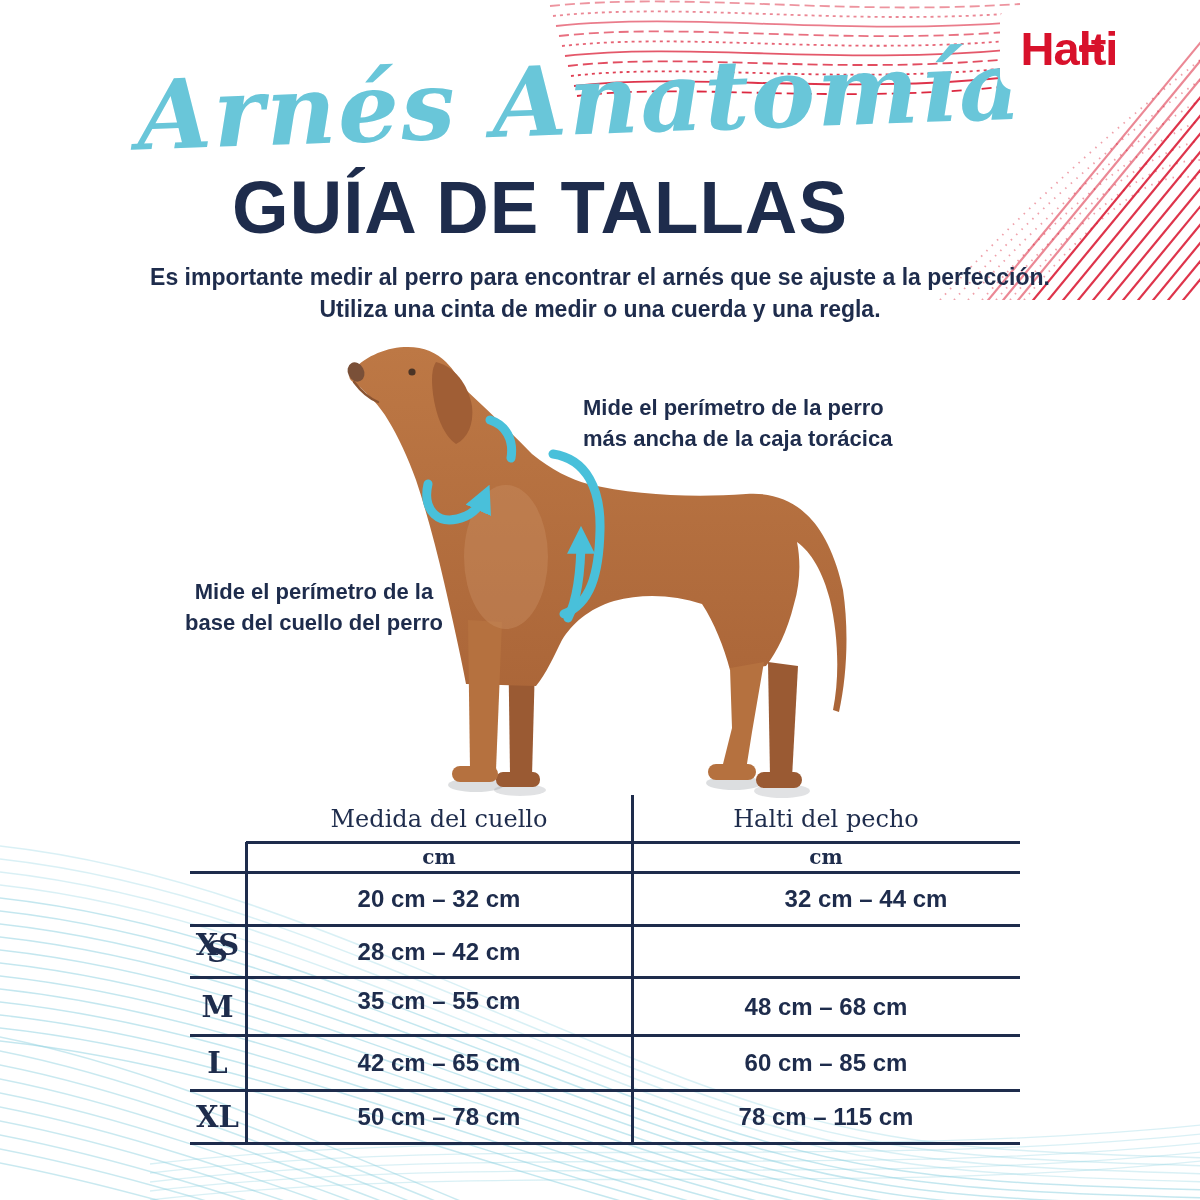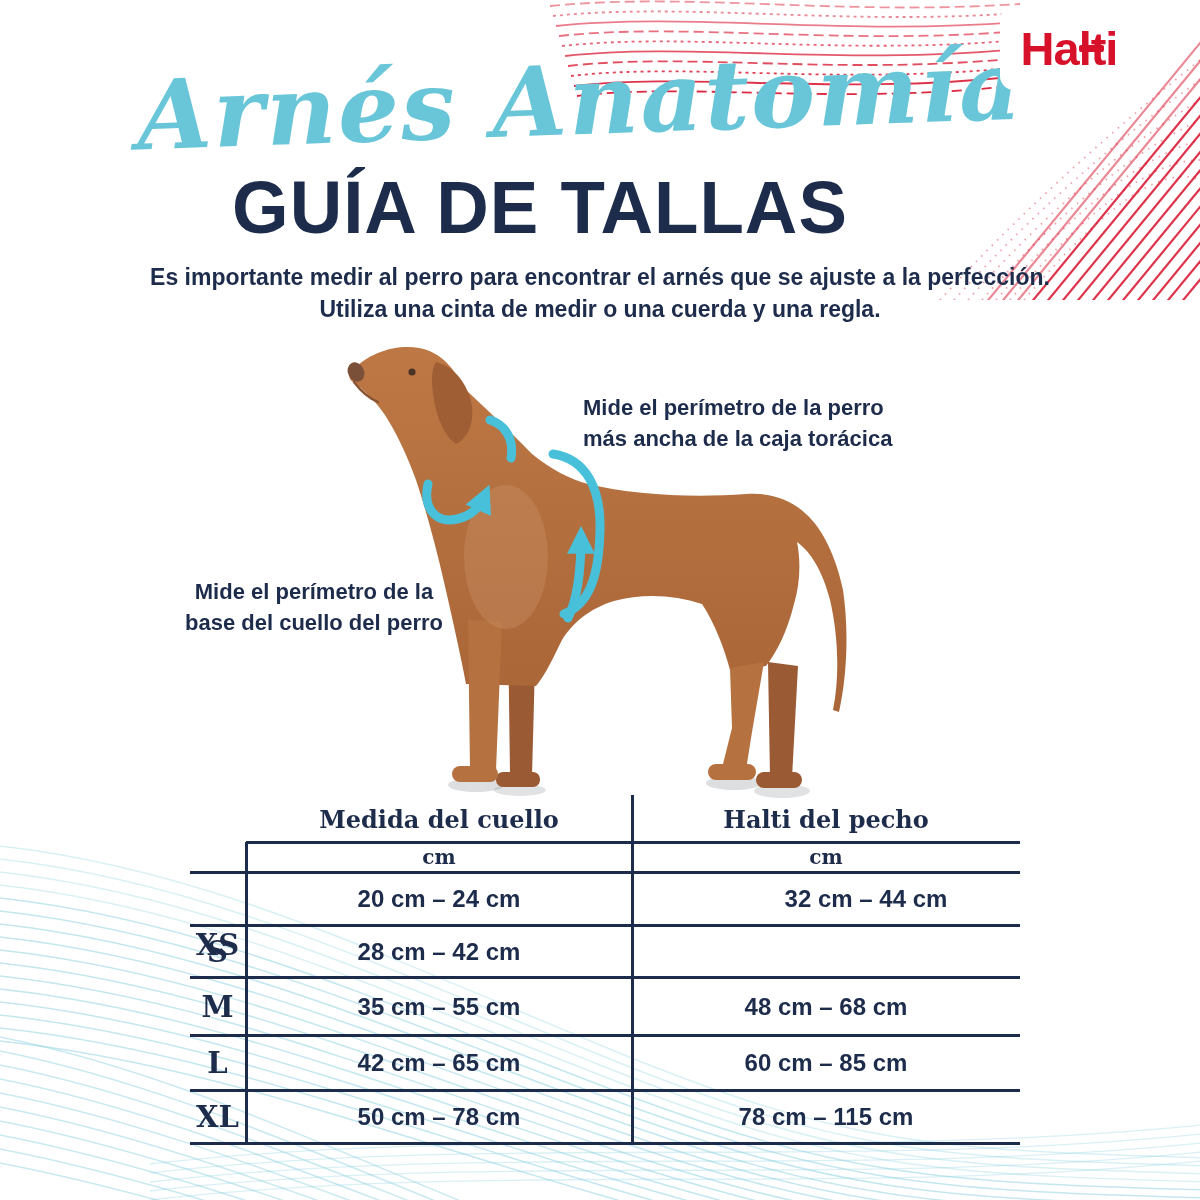--- a/index.html
+++ b/index.html
@@ -39,7 +39,7 @@
   .sizetable{position:absolute;left:190px;top:793px;width:830px;height:352px;z-index:2;}
   .tl{position:absolute;background:#1e2c4c;}
   .cell{position:absolute;display:flex;align-items:center;justify-content:center;}
-  .th{font-family:"DejaVu Serif",serif;font-weight:700;font-size:24px;}
+  .th{font-family:"DejaVu Serif",serif;font-weight:400;font-size:24px;}
   .tu{font-family:"DejaVu Serif",serif;font-weight:700;font-size:20px;}
   .tsize{font-family:"DejaVu Serif",serif;font-weight:700;font-size:29px;}
   .tval{font-size:24px;font-weight:700;}

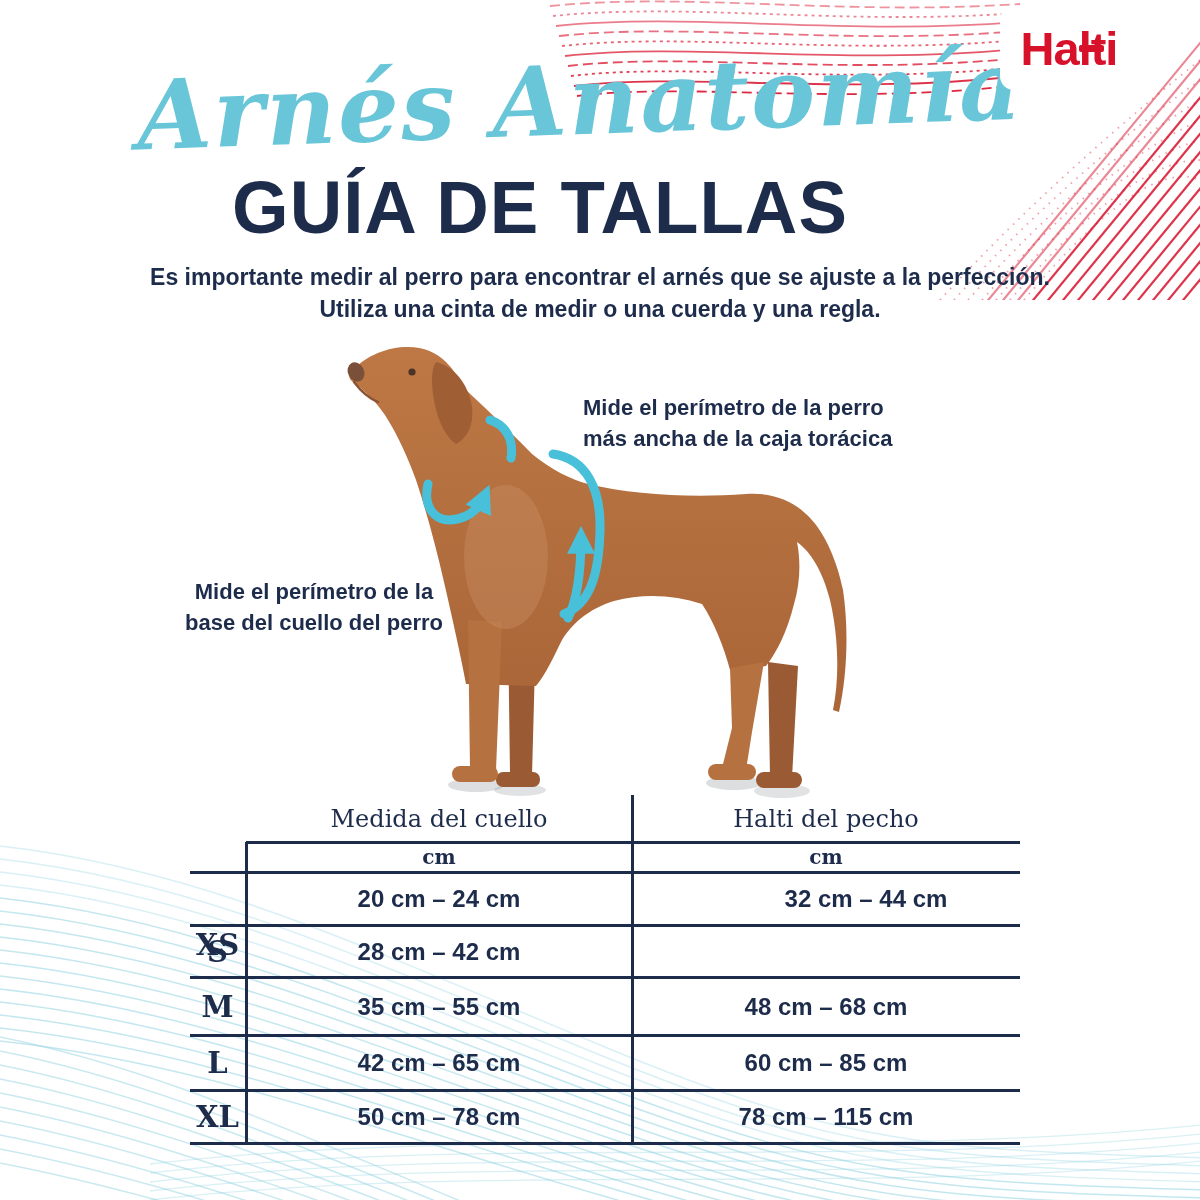--- a/index.html
+++ b/index.html
@@ -241,7 +241,7 @@
     <div class="cell tu" style="left:442px;top:49px;width:388px;height:29px;">cm</div>
 
     <div class="cell tsize" style="left:0;top:81px;width:55px;height:50px;margin-top:46px;">XS</div>
-    <div class="cell tval" style="left:56px;top:81px;width:386px;height:50px;">20 cm – 24 cm</div>
+    <div class="cell tval" style="left:56px;top:81px;width:386px;height:50px;">20 cm – 32 cm</div>
     <div class="cell tval" style="left:442px;top:81px;width:388px;height:50px;padding-left:40px;">32 cm – 44 cm</div>
 
     <div class="cell tsize" style="left:0;top:134px;width:55px;height:49px;">S</div>

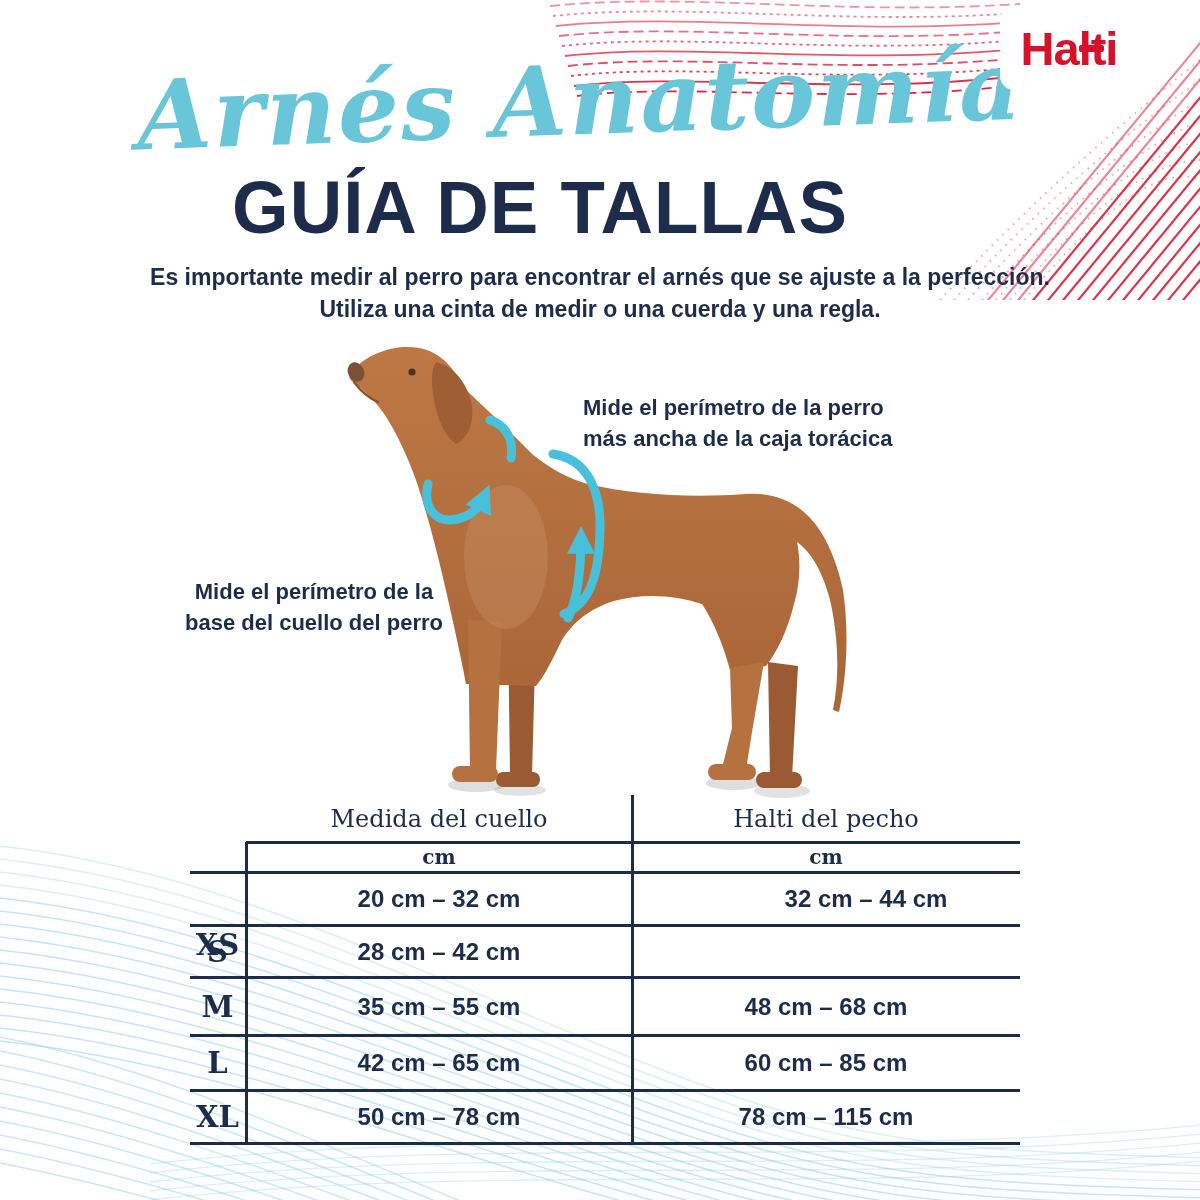--- a/index.html
+++ b/index.html
@@ -248,7 +248,7 @@
     <div class="cell tval" style="left:56px;top:134px;width:386px;height:49px;">28 cm – 42 cm</div>
 
     <div class="cell tsize" style="left:0;top:186px;width:55px;height:55px;">M</div>
-    <div class="cell tval" style="left:56px;top:186px;width:386px;height:55px;">35 cm – 55 cm</div>
+    <div class="cell tval" style="left:56px;top:180px;width:386px;height:55px;">35 cm – 55 cm</div>
     <div class="cell tval" style="left:442px;top:186px;width:388px;height:55px;">48 cm – 68 cm</div>
 
     <div class="cell tsize" style="left:0;top:244px;width:55px;height:52px;">L</div>

